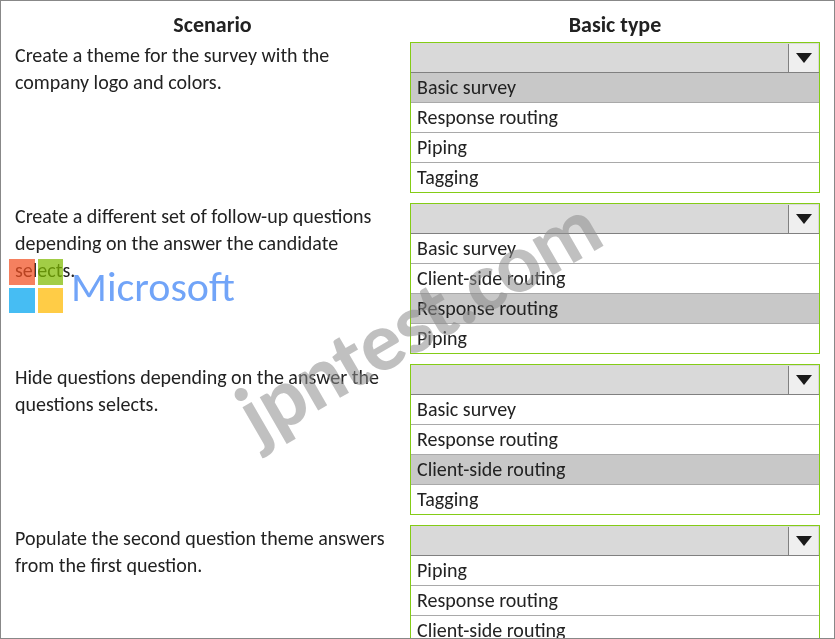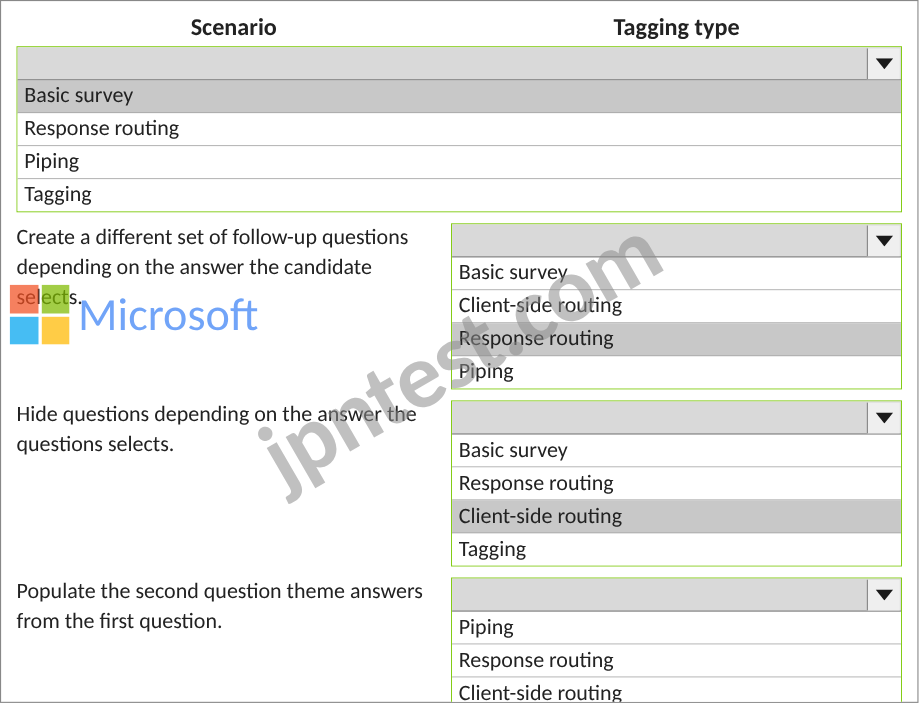--- a/index.html
+++ b/index.html
@@ -118,7 +118,7 @@
 
 <div class="headers">
   <div class="header-left">Scenario</div>
-  <div class="header-right">Tagging type</div>
+  <div class="header-right">Basic type</div>
 </div>
 
 <div id="rows-container">

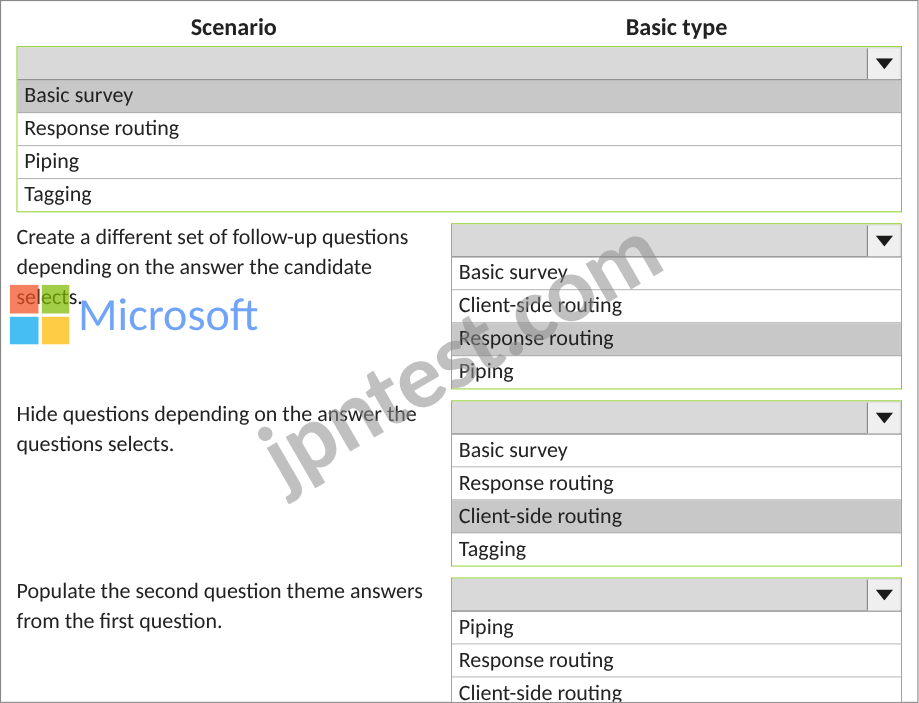--- a/index.html
+++ b/index.html
@@ -123,6 +123,7 @@
 
 <div id="rows-container">
     <div class="row">
+      <div class="scenario">Create a theme for the survey with the company logo and colors.</div>
       <div class="survey-box">
         <div class="dd-header">
           <div class="dd-btn">

